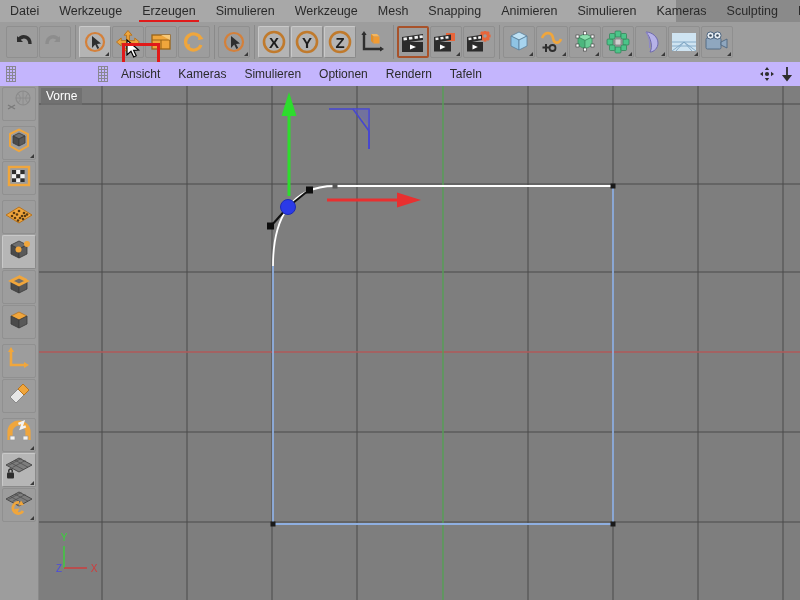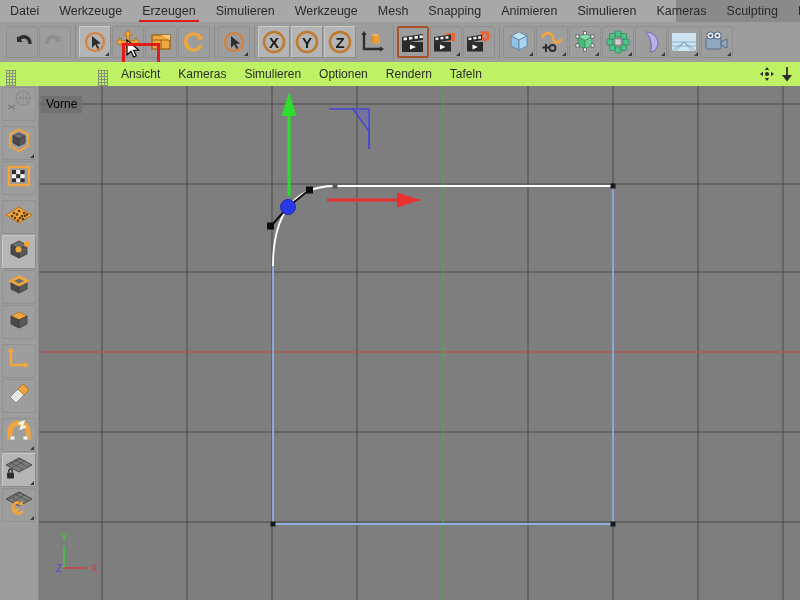--- a/index.html
+++ b/index.html
@@ -53,8 +53,8 @@
   
   .vpheader{
     position:absolute;left:0;top:62px;width:800px;height:24px;
-    background:#bef264;border-bottom:1px solid #8c8c8c;
-    display:flex;align-items:flex-end;
+    background:#c4b5fd;border-bottom:1px solid #8c8c8c;
+    display:flex;align-items:center;
   }
   .grip{width:10px;height:16px;margin:0 4px 0 6px;
     background:repeating-linear-gradient(90deg,#7f7f7f 0 1px,transparent 1px 3px),

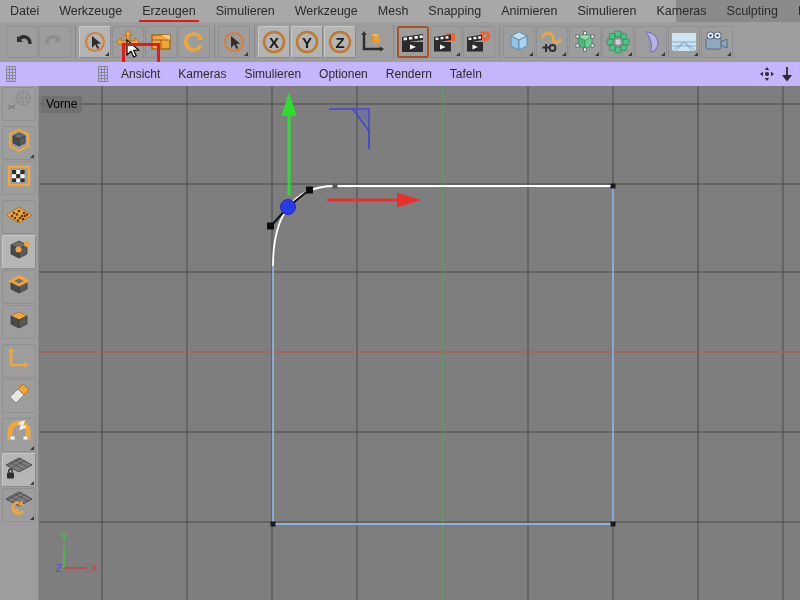--- a/index.html
+++ b/index.html
@@ -84,8 +84,8 @@
   }
   .viewport svg{position:absolute;left:0;top:0;}
   .vplabel{
-    position:absolute;left:2px;top:10px;
-    background:rgba(110,110,110,.85);color:#000000;
+    position:absolute;left:2px;top:2px;
+    background:rgba(110,110,110,.85);color:#ffffff;
     font-size:12px;padding:1px 5px;line-height:15px;
   }
 </style>

